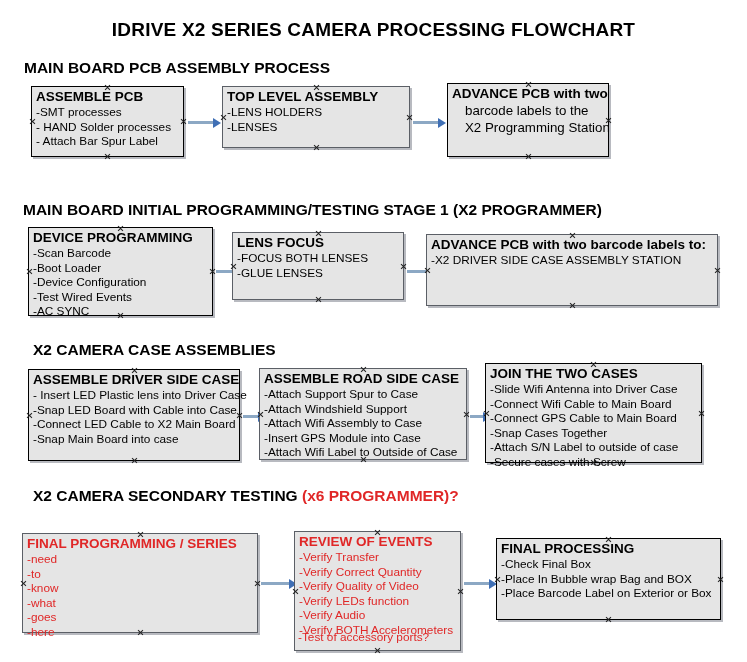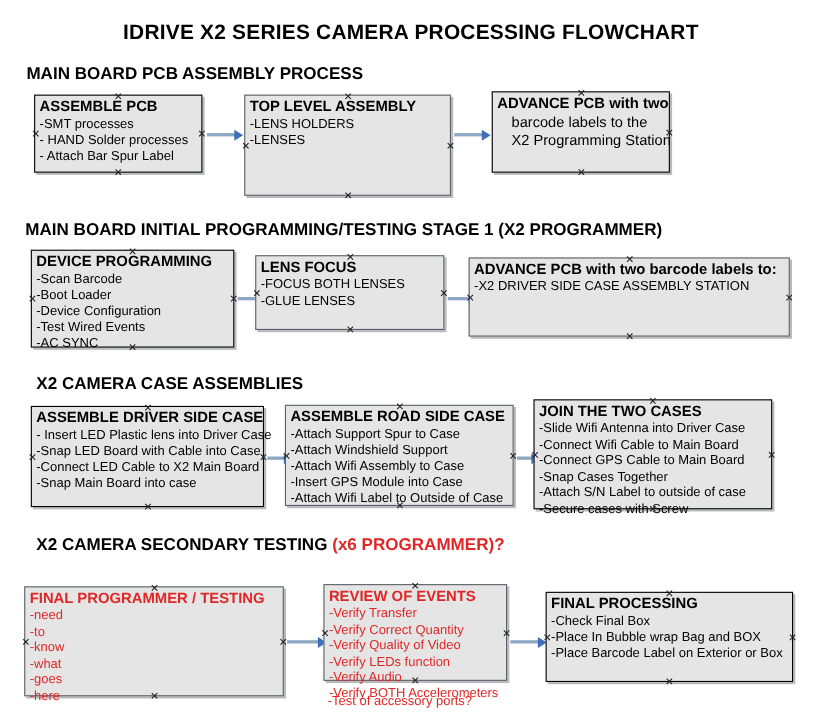--- a/index.html
+++ b/index.html
@@ -152,7 +152,7 @@
 
   <div class="arrow" style="left:188px; top:121px; width:26px;"></div>
 
-  <div class="box thin" style="left:222px; top:86px; width:188px; height:92px;">
+  <div class="box thin" style="left:222px; top:86px; width:188px; height:62px;">
     <div class="box-inner">
       <div class="box-title">TOP LEVEL ASSEMBLY</div>
       <div class="box-line">-LENS HOLDERS</div>

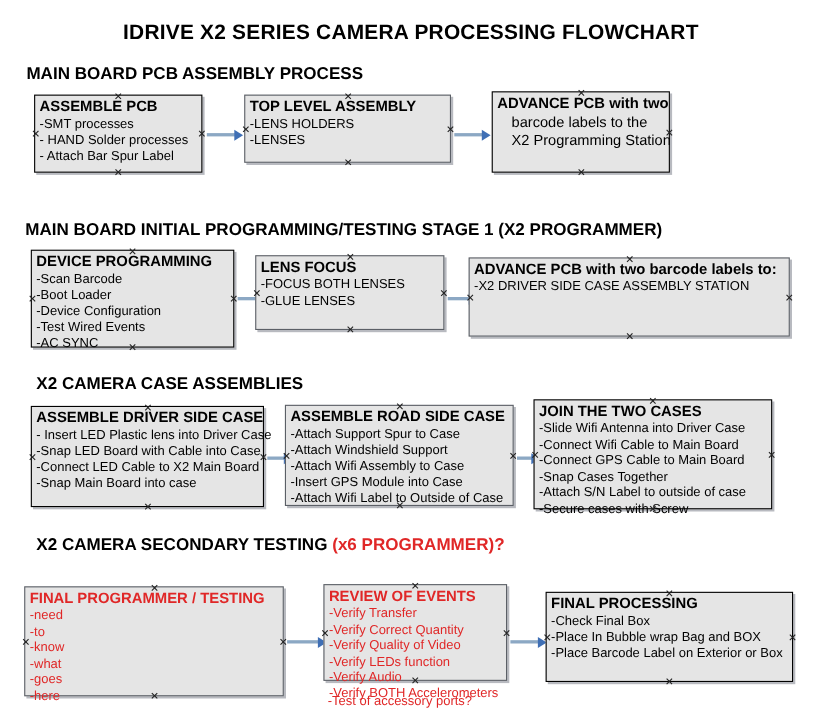--- a/index.html
+++ b/index.html
@@ -282,7 +282,7 @@
 
   <div class="box thin" style="left:22px; top:533px; width:236px; height:100px;">
     <div class="box-inner">
-      <div class="box-title red">FINAL PROGRAMMER / TESTING</div>
+      <div class="box-title red">FINAL PROGRAMMING / SERIES</div>
       <div class="box-line red">-need</div>
       <div class="box-line red">-to</div>
       <div class="box-line red">-know</div>

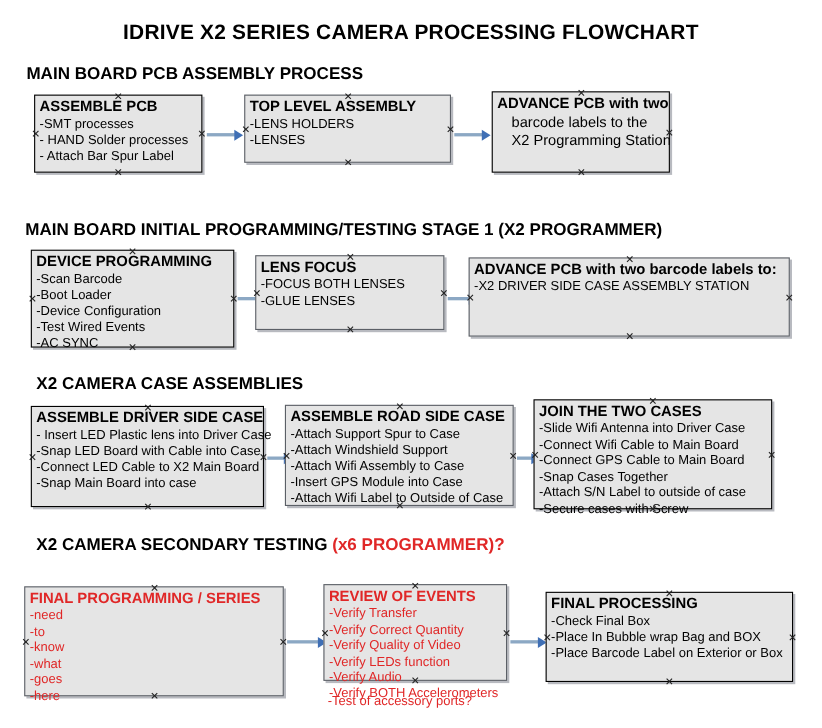--- a/index.html
+++ b/index.html
@@ -298,7 +298,7 @@
 
   <div class="arrow" style="left:261px; top:582px; width:29px;"></div>
 
-  <div class="box thin" style="left:294px; top:531px; width:167px; height:88px;">
+  <div class="box thin" style="left:294px; top:531px; width:167px; height:120px;">
     <div class="box-inner">
       <div class="box-title red">REVIEW OF EVENTS</div>
       <div class="box-line red">-Verify Transfer</div>

